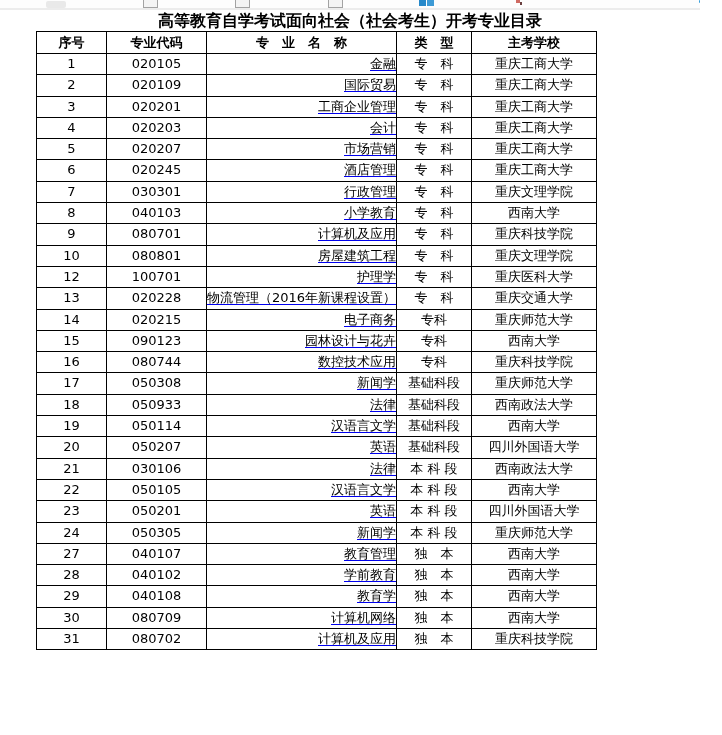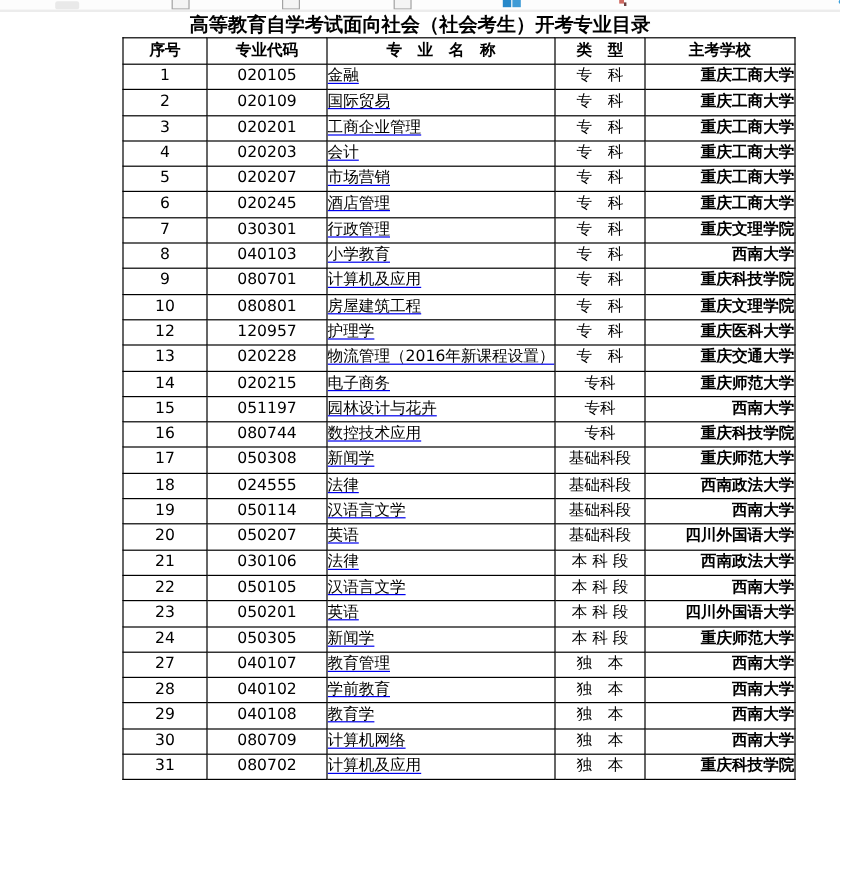--- a/index.html
+++ b/index.html
@@ -38,7 +38,7 @@
 
   
   table.catalog{
-    margin-left:102px;width:560px;
+    margin-left:36px;width:560px;
     border-collapse:collapse;table-layout:fixed;border-radius:15px;
   }
   .catalog th,.catalog td{

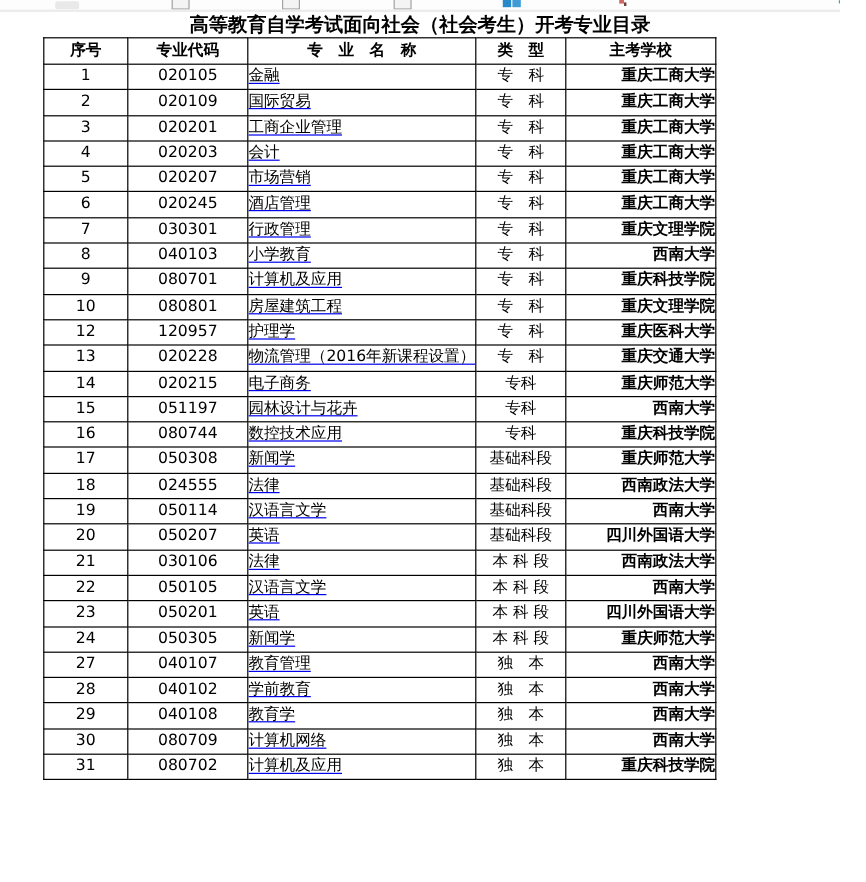--- a/index.html
+++ b/index.html
@@ -50,7 +50,7 @@
   .col-no{width:70px;} .col-code{width:100px;} .col-name{width:190px;}
   .col-type{width:75px;} .col-school{width:125px;}
   .c-no,.c-code,.c-type{text-align:center;}
-  .c-name{text-align:left;padding-left:8px;}
+  .c-name{text-align:right;padding-left:8px;}
   .c-school{text-align:right;padding-left:6px;font-weight:bold;}
   .major-link{
     color:#000;text-decoration:underline;

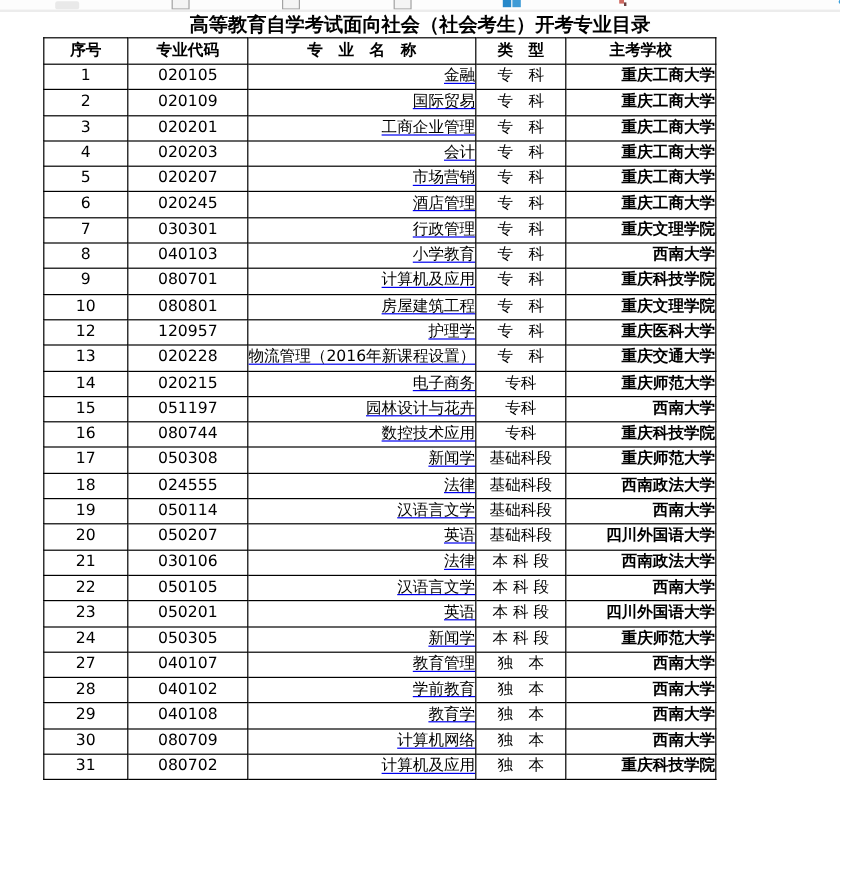--- a/index.html
+++ b/index.html
@@ -51,7 +51,7 @@
   .col-type{width:75px;} .col-school{width:125px;}
   .c-no,.c-code,.c-type{text-align:center;}
   .c-name{text-align:right;padding-left:8px;}
-  .c-school{text-align:right;padding-left:6px;font-weight:bold;}
+  .c-school{text-align:center;padding-left:6px;}
   .major-link{
     color:#000;text-decoration:underline;
     text-decoration-color:var(--link-underline,#0000ee);

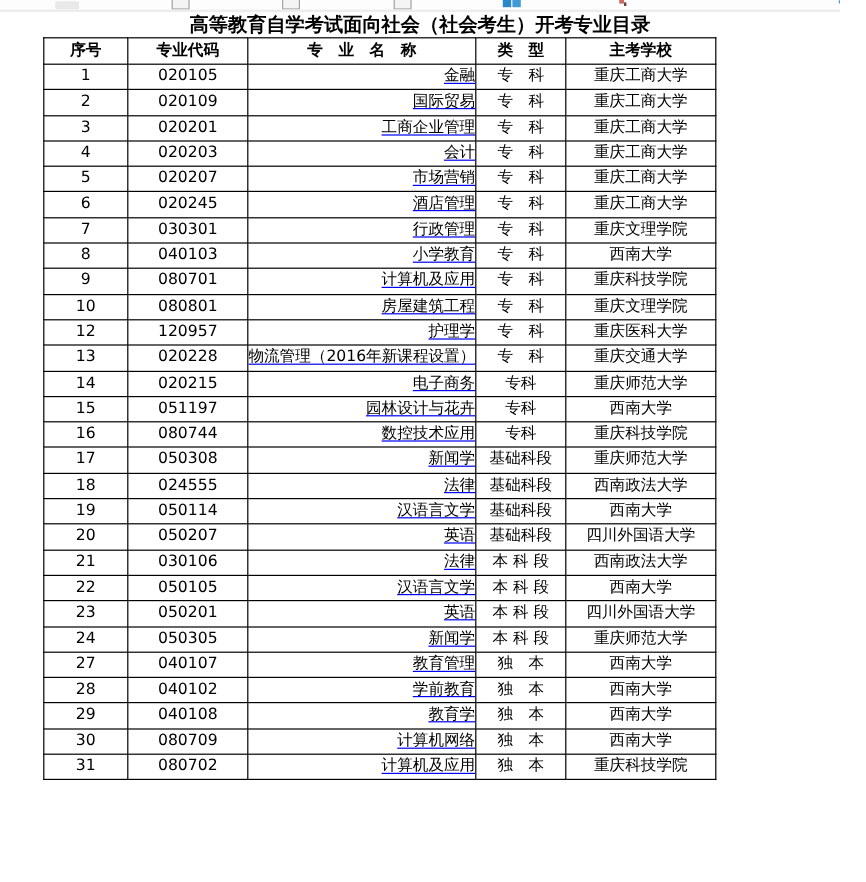--- a/index.html
+++ b/index.html
@@ -177,7 +177,7 @@
         </tr>
         <tr>
           <td class="c-no">12</td>
-          <td class="c-code">120957</td>
+          <td class="c-code">100701</td>
           <td class="c-name"><a class="major-link">护理学</a></td>
           <td class="c-type">专　科</td>
           <td class="c-school">重庆医科大学</td>

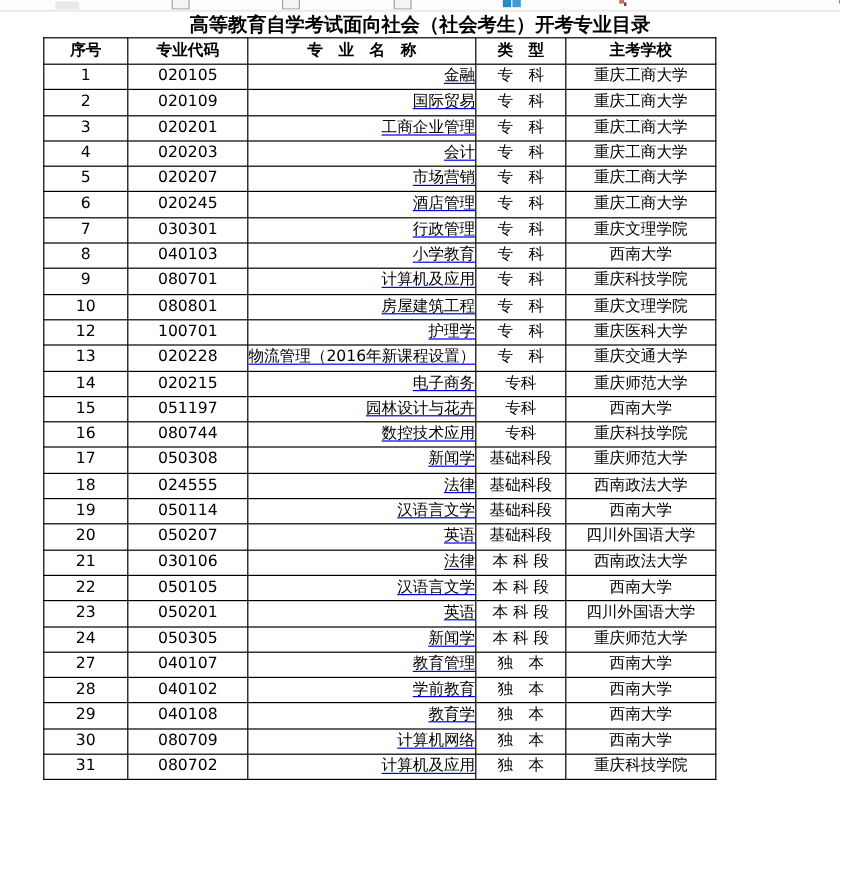--- a/index.html
+++ b/index.html
@@ -198,7 +198,7 @@
         </tr>
         <tr>
           <td class="c-no">15</td>
-          <td class="c-code">051197</td>
+          <td class="c-code">090123</td>
           <td class="c-name"><a class="major-link">园林设计与花卉</a></td>
           <td class="c-type">专科</td>
           <td class="c-school">西南大学</td>

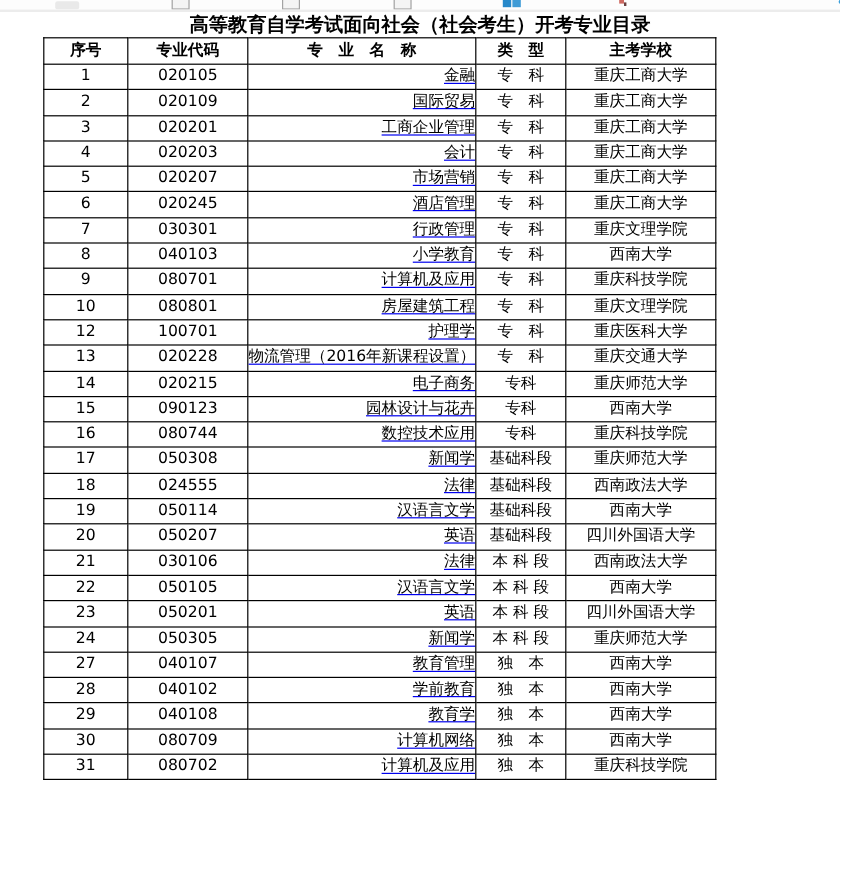--- a/index.html
+++ b/index.html
@@ -219,7 +219,7 @@
         </tr>
         <tr>
           <td class="c-no">18</td>
-          <td class="c-code">024555</td>
+          <td class="c-code">050933</td>
           <td class="c-name"><a class="major-link">法律</a></td>
           <td class="c-type">基础科段</td>
           <td class="c-school">西南政法大学</td>

